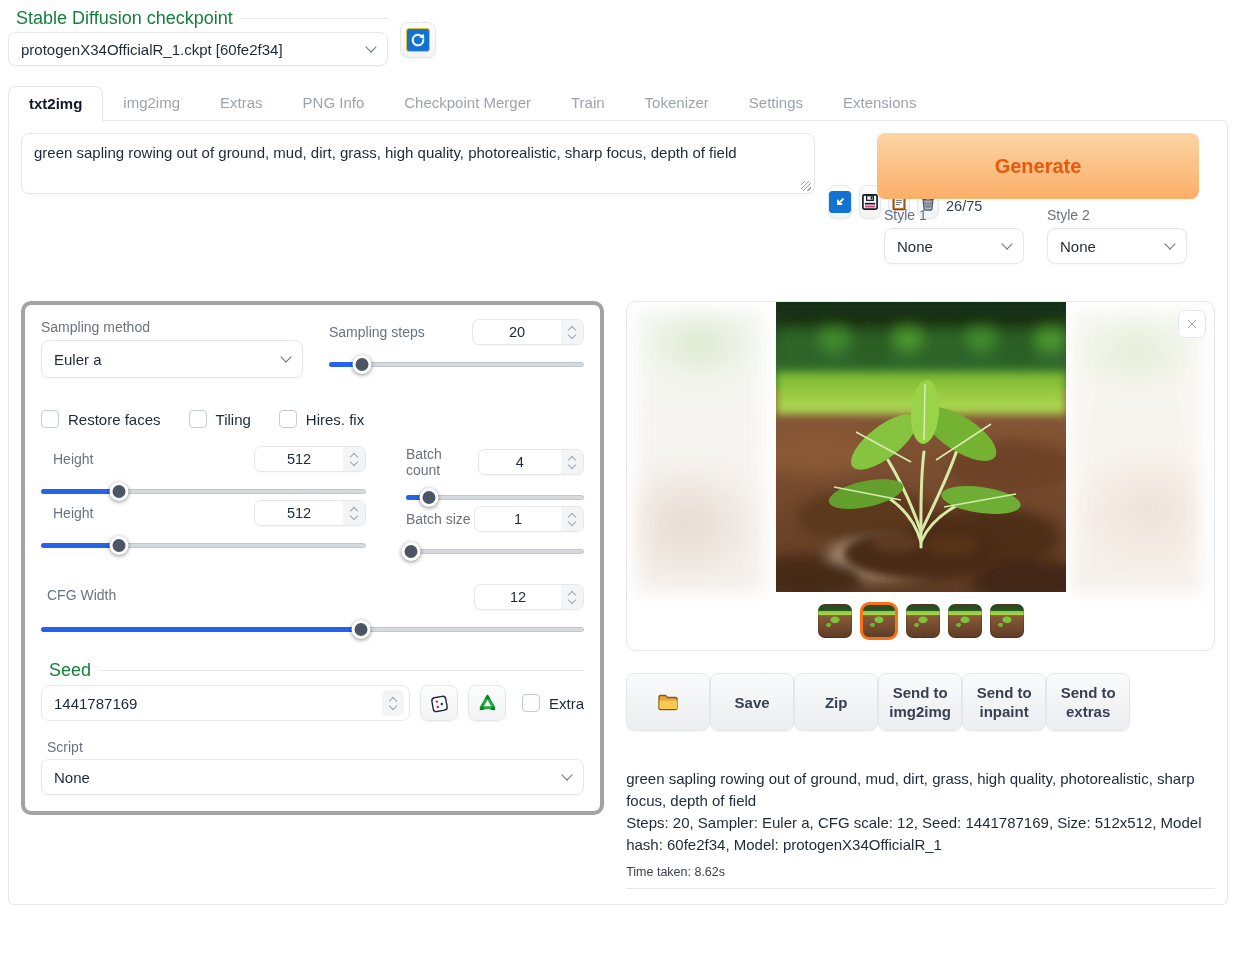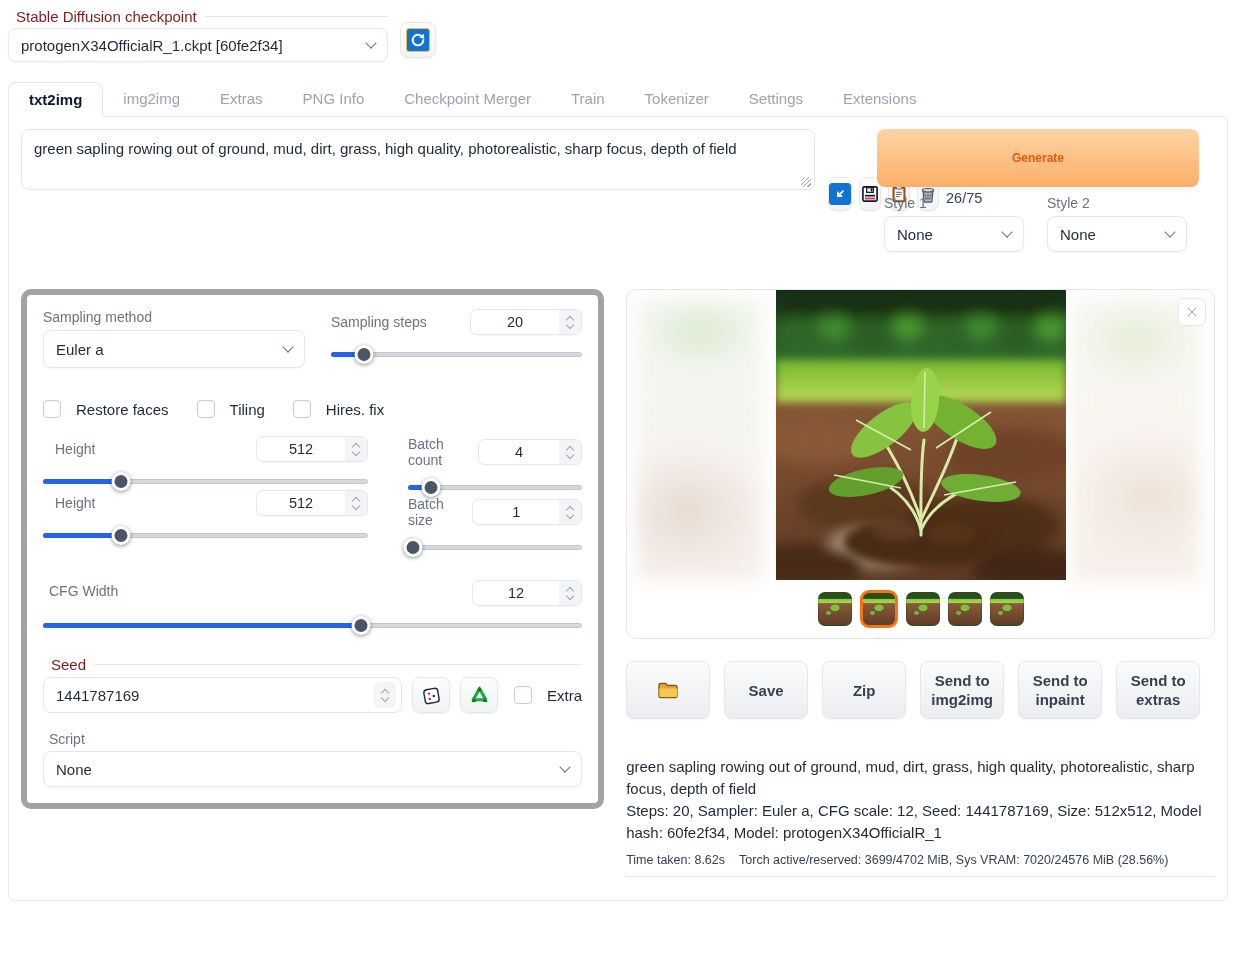--- a/index.html
+++ b/index.html
@@ -12,7 +12,7 @@
 
   
   .ckpt-wrap { width:380px; }
-  .legend-row { display:flex; align-items:center; gap:8px; font-size:15px; color:#7f1d1d; padding-left:8px; }
+  .legend-row { display:flex; align-items:center; gap:8px; font-size:18px; color:#15803d; padding-left:8px; }
   .legend-row::after { content:""; flex:1; border-top:1px solid #e5e7eb; }
   .ckpt-row { display:flex; gap:12px; align-items:flex-start; }
   .selectbox {

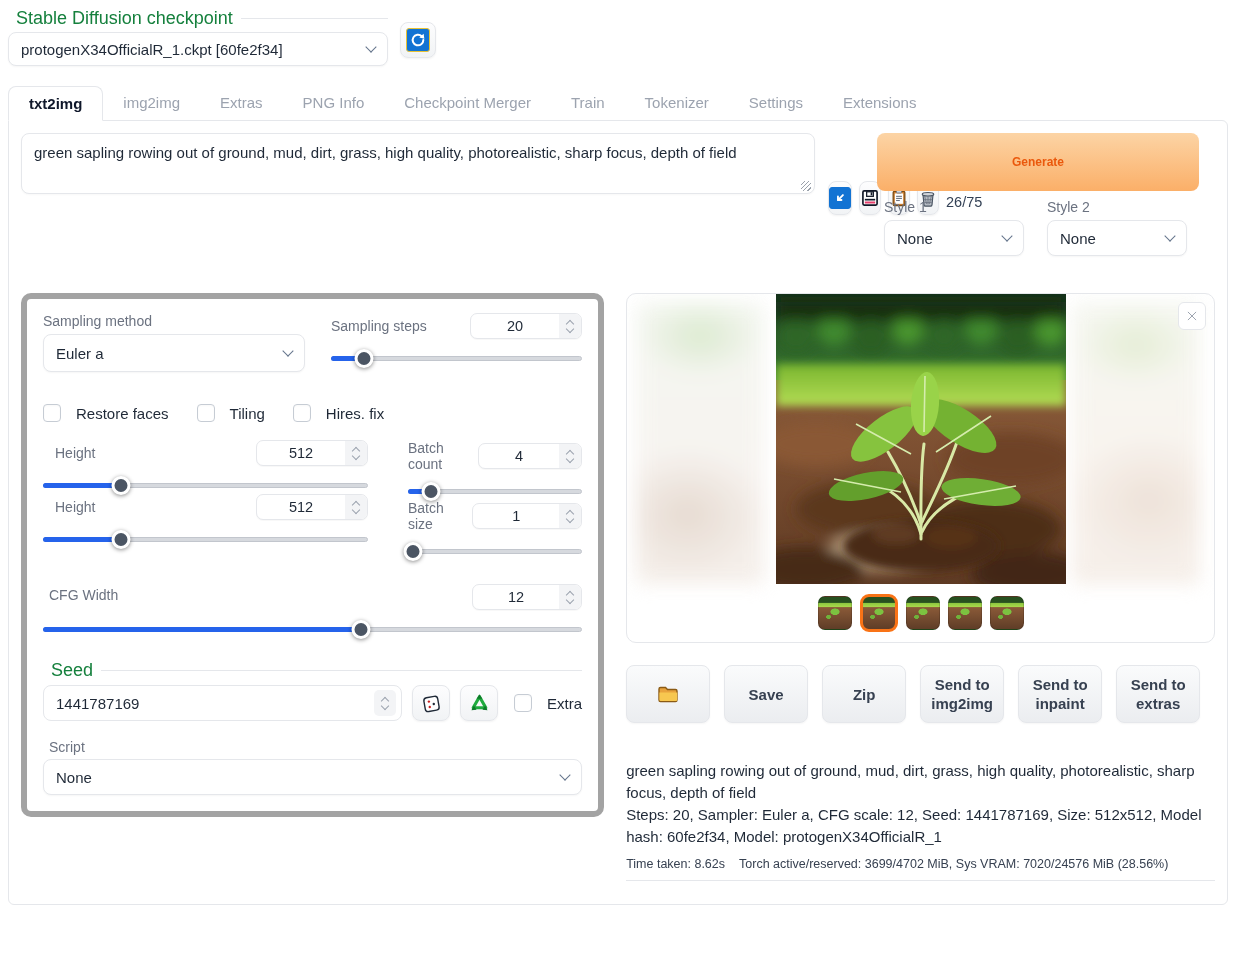--- a/index.html
+++ b/index.html
@@ -64,9 +64,9 @@
 
   .gen-col { width:322px; padding-top:0; }
   .generate-btn {
-    width:100%; height:58px; border:none; border-radius:8px; cursor:pointer;
+    width:100%; height:66px; border:none; border-radius:8px; cursor:pointer;
     background:linear-gradient(180deg,#fcd4a5 0%, #fbaf68 100%);
-    color:#ea580c; font-family:"Liberation Sans",sans-serif; font-weight:700; font-size:12px;
+    color:#ea580c; font-family:"Liberation Sans",sans-serif; font-weight:700; font-size:20px;
   }
   .style-row { display:flex; gap:23px; margin-top:8px; padding-left:7px; }
   .style-box { width:140px; }

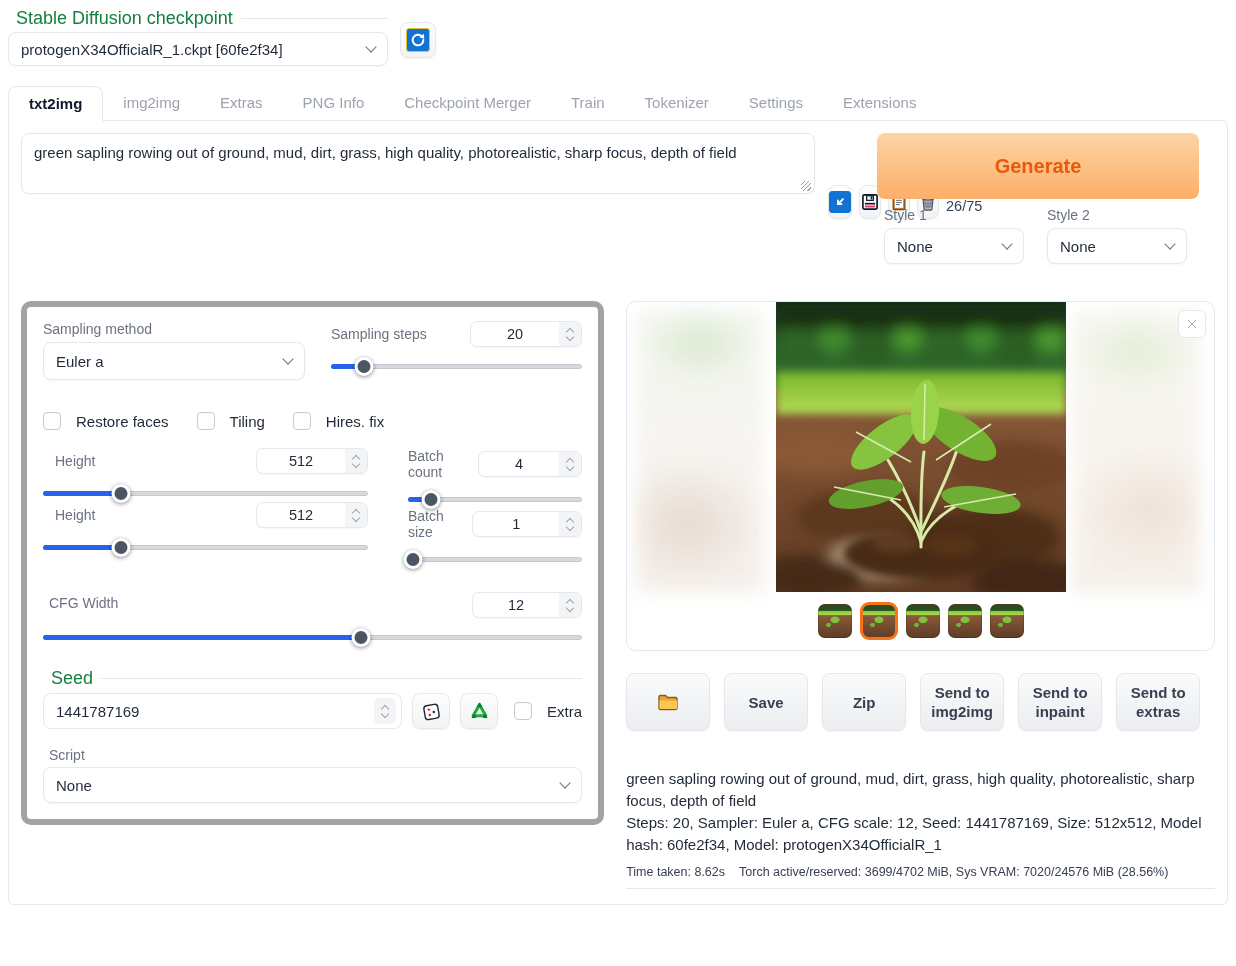--- a/index.html
+++ b/index.html
@@ -76,7 +76,7 @@
   
   .work-row { display:flex; gap:22px; margin-top:37px; align-items:flex-start; }
   .params-panel {
-    width:586px; border:6px solid #a3a3a3; border-radius:10px; padding:14px 16px 16px 16px; background:#fff;
+    width:586px; border:4px solid #a3a3a3; border-radius:10px; padding:14px 16px 16px 16px; background:#fff;
   }
   .row-split { display:flex; gap:26px; }
   .samp-col { width:262px; }

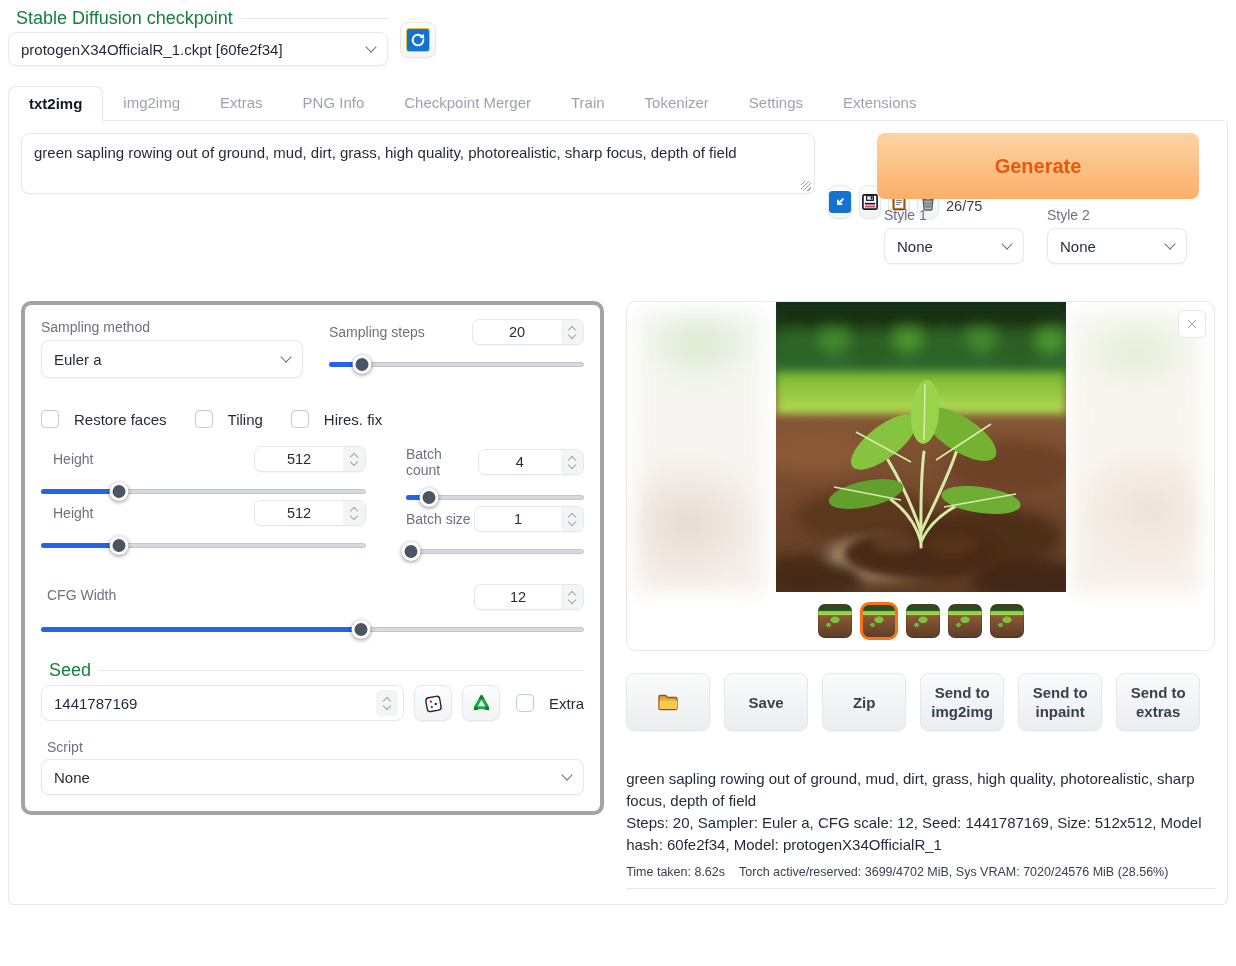--- a/index.html
+++ b/index.html
@@ -102,7 +102,7 @@
   }
 
   .cb-row { display:flex; gap:28px; margin-top:32px; align-items:center; }
-  .cb-item { display:flex; gap:15px; align-items:center; cursor:pointer; }
+  .cb-item { display:flex; gap:9px; align-items:center; cursor:pointer; }
   .checkbox { width:18px; height:18px; border:1px solid #c6ccd4; border-radius:4px; background:#fff; box-shadow:inset 0 1px 2px rgba(0,0,0,.03); flex:none; }
   .cb-label { color:#1f2937; font-size:15px; }
 

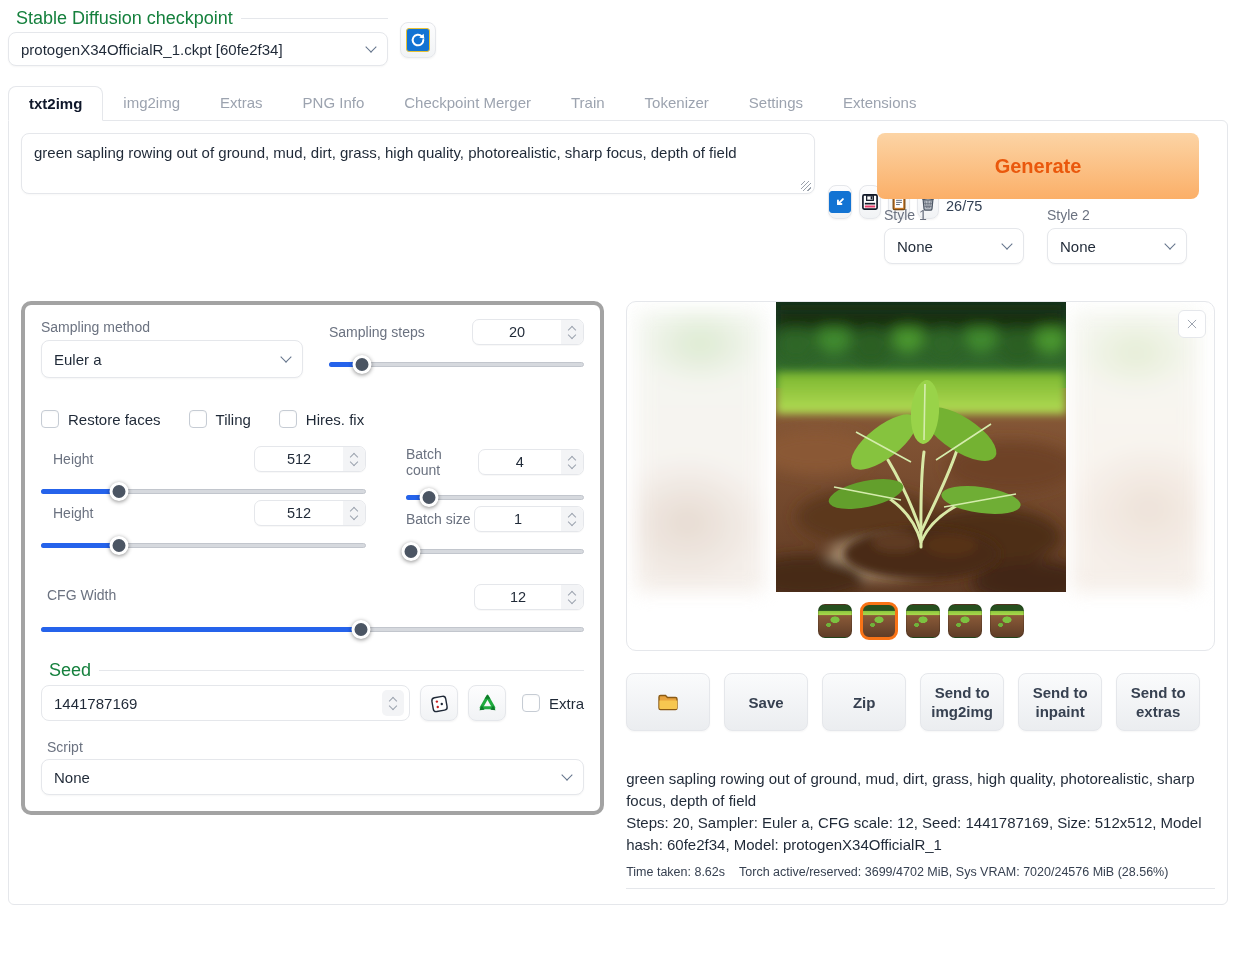--- a/index.html
+++ b/index.html
@@ -159,7 +159,7 @@
   }
   .thumb.selected { border:3px solid #f97316; width:38px; height:38px; border-radius:9px; }
 
-  .outbtn-row { display:flex; gap:14px; margin-top:22px; }
+  .outbtn-row { display:flex; margin-top:22px; }
   .outbtn {
     width:84px; height:58px; border:1px solid #e5e7eb; border-radius:8px; cursor:pointer;
     background:linear-gradient(180deg,#fafbfc,#ebedf0);

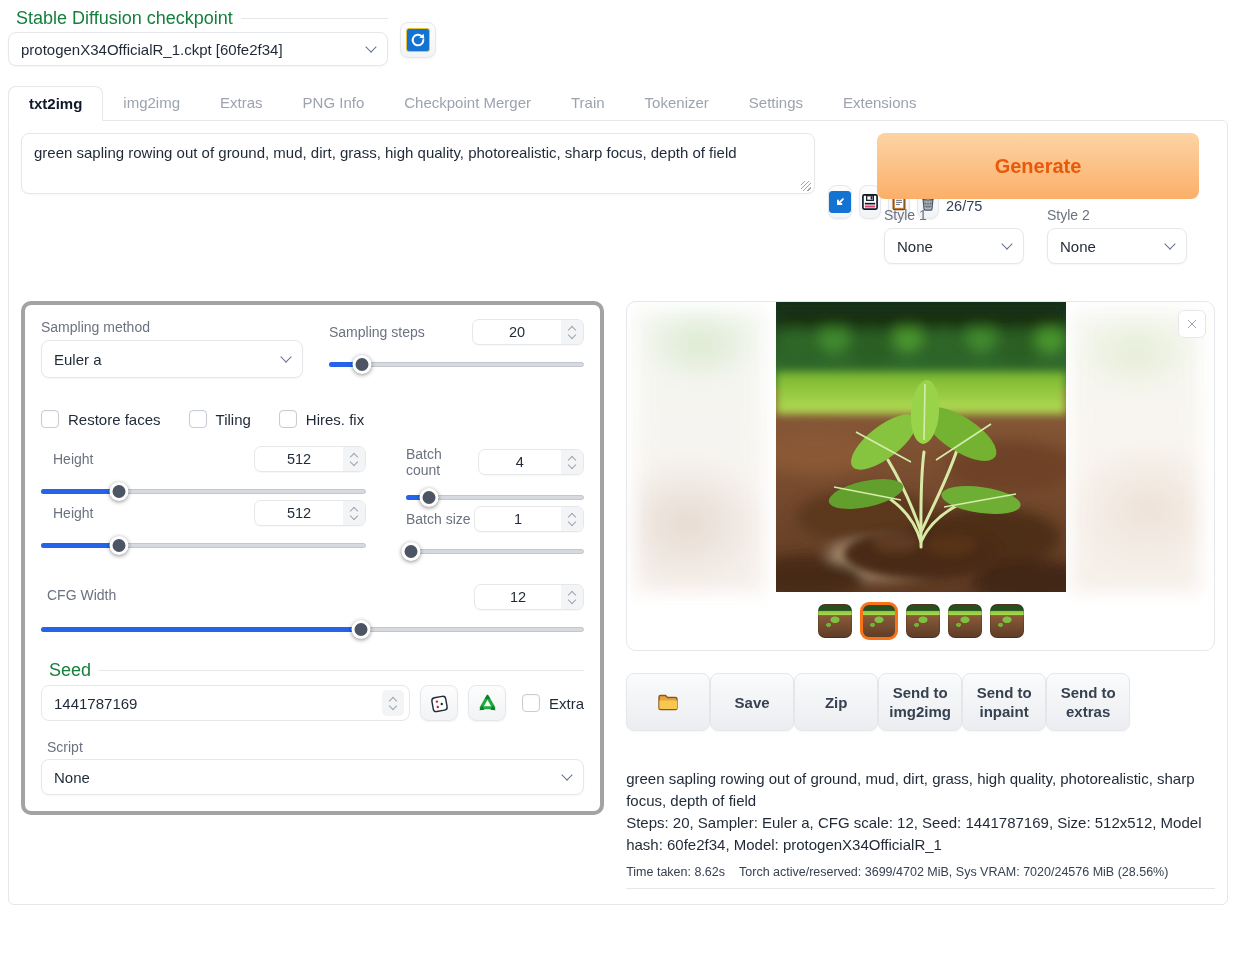--- a/index.html
+++ b/index.html
@@ -580,7 +580,6 @@
           <div class="info-text">Steps: 20, Sampler: Euler a, CFG scale: 12, Seed: 1441787169, Size: 512x512, Model hash: 60fe2f34, Model: protogenX34OfficialR_1</div>
           <div class="time-row">
             <span>Time taken: 8.62s</span>
-            <span>Torch active/reserved: 3699/4702 MiB, Sys VRAM: 7020/24576 MiB (28.56%)</span>
           </div>
         </div>
       </div>

